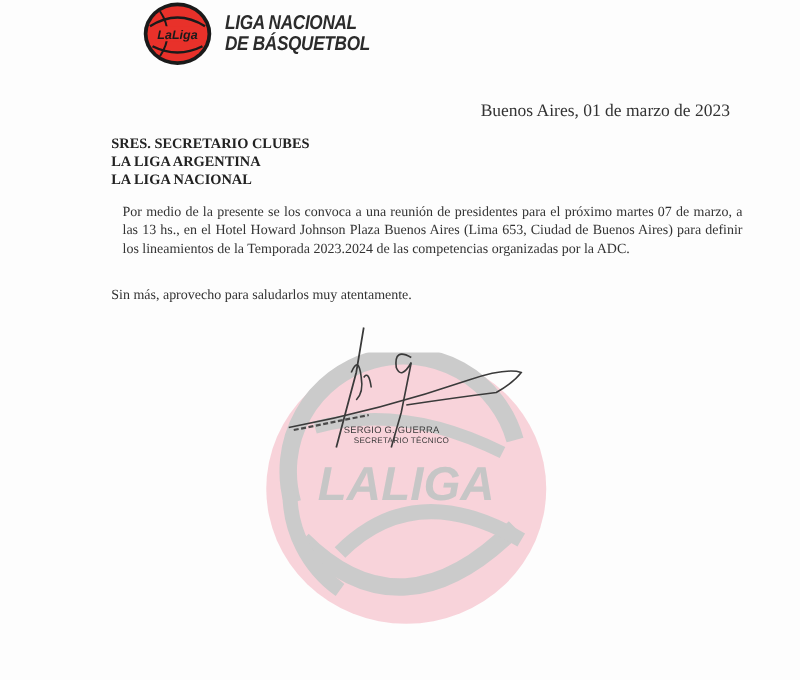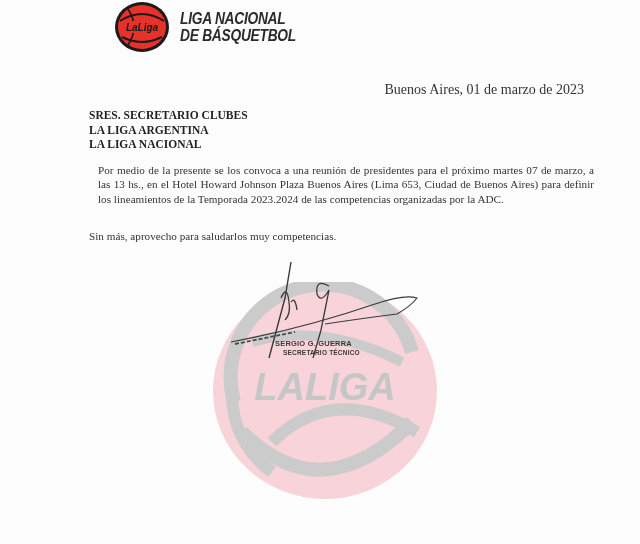--- a/index.html
+++ b/index.html
@@ -146,7 +146,7 @@
 
   <div class="body-text">Por medio de la presente se los convoca a una reunión de presidentes para el próximo martes 07 de marzo, a las 13 hs., en el Hotel Howard Johnson Plaza Buenos Aires (Lima 653, Ciudad de Buenos Aires) para definir los lineamientos de la Temporada 2023.2024 de las competencias organizadas por la ADC.</div>
 
-  <div class="closing">Sin más, aprovecho para saludarlos muy competencias.</div>
+  <div class="closing">Sin más, aprovecho para saludarlos muy atentamente.</div>
 
   <div class="watermark">
     <svg width="226" height="218" viewBox="0 0 226 218">

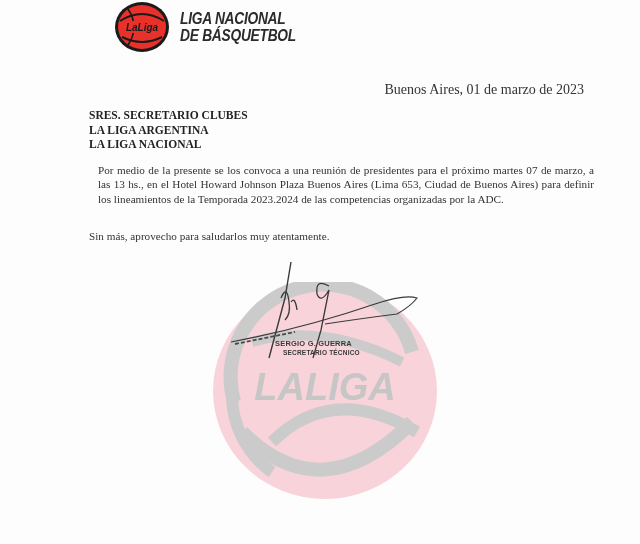--- a/index.html
+++ b/index.html
@@ -105,7 +105,7 @@
       left: 275px;
       top: 340px;
       font-family: "Liberation Sans", "DejaVu Sans", sans-serif;
-      font-weight: bold;
+      font-weight: normal;
       font-size: 7.5px;
       line-height: 8.5px;
       color: #3a3a3a;

